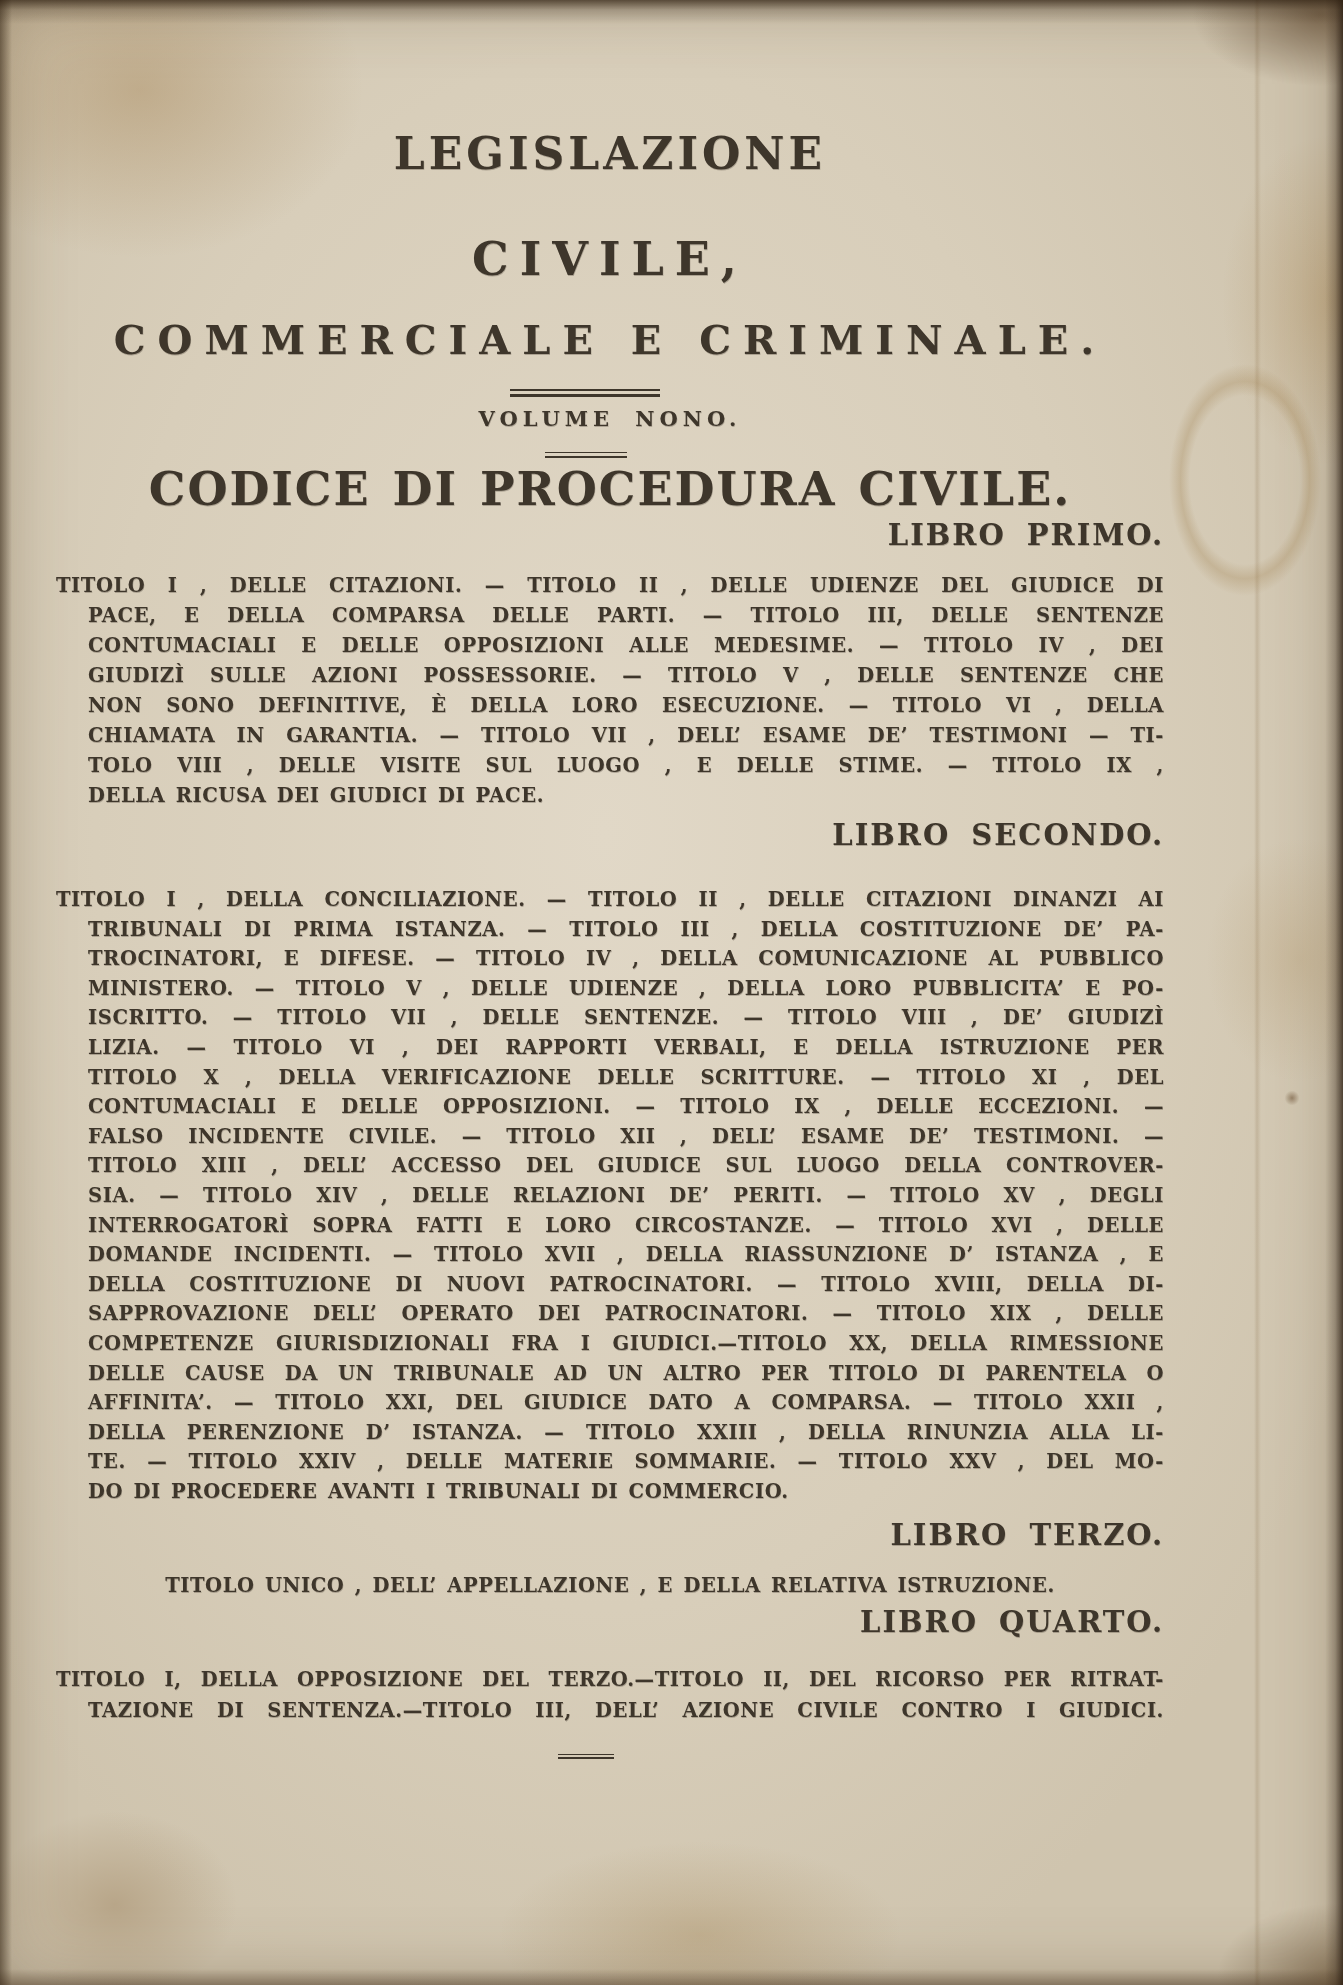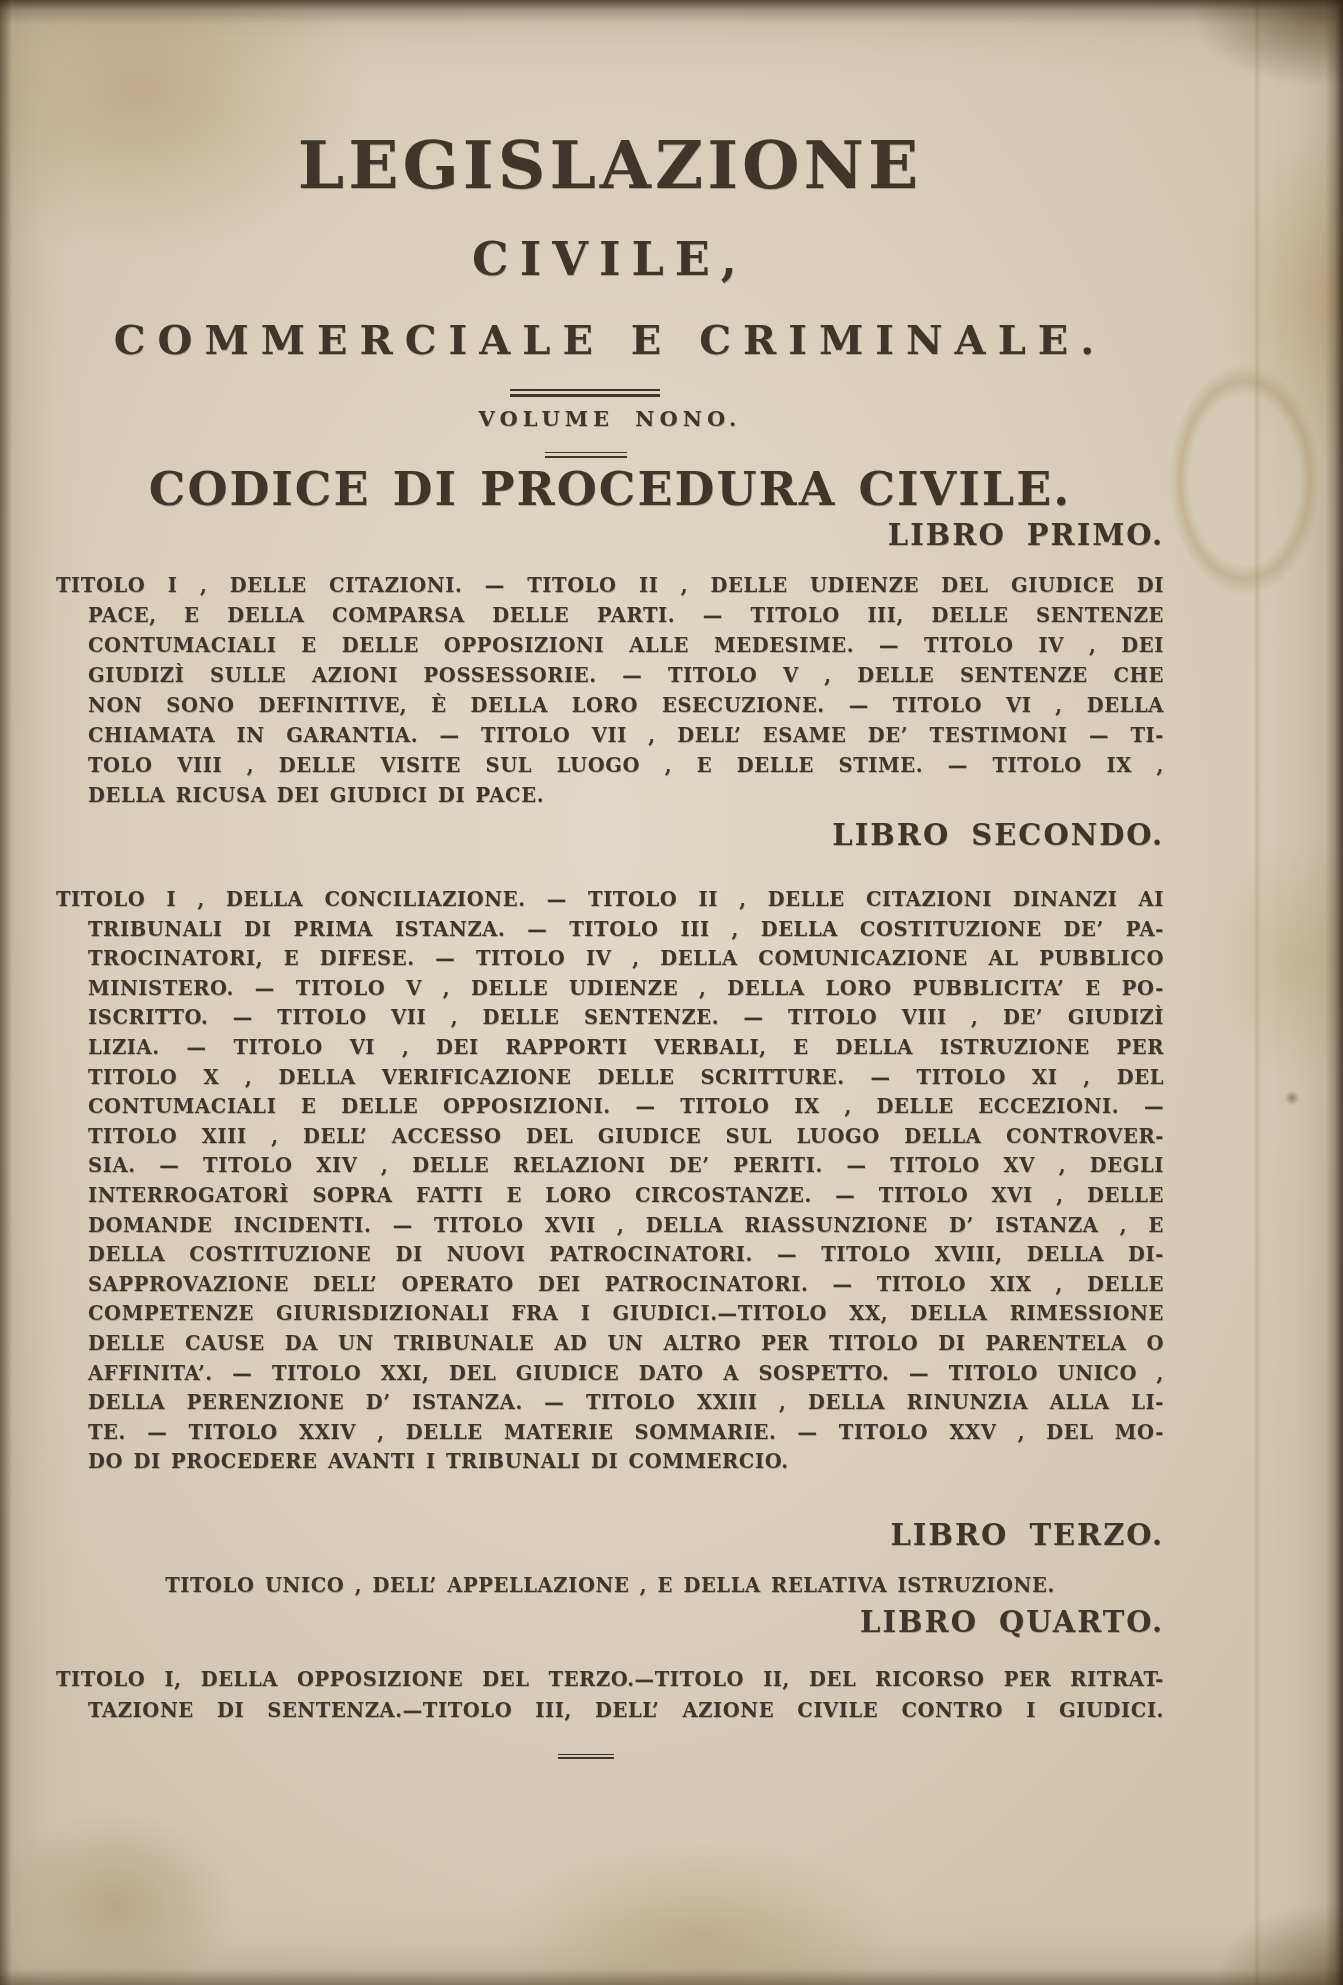--- a/index.html
+++ b/index.html
@@ -37,7 +37,7 @@
   }
   .col { position:absolute; left:56px; width:1108px; }
   .centered { text-align:center; }
-  .title-1 { top:132px; font-size:66px; font-weight:bold; letter-spacing:4px; line-height:1; }
+  .title-1 { top:132px; font-size:44px; font-weight:bold; letter-spacing:4px; line-height:1; }
   .title-2 { top:236px; font-size:46px; font-weight:bold; letter-spacing:11px; line-height:1; }
   .title-3 { top:320px; font-size:40px; font-weight:bold; letter-spacing:12px; line-height:1; }
   .rule { border-top:2px solid var(--ink); border-bottom:3px solid var(--ink); height:3px; }

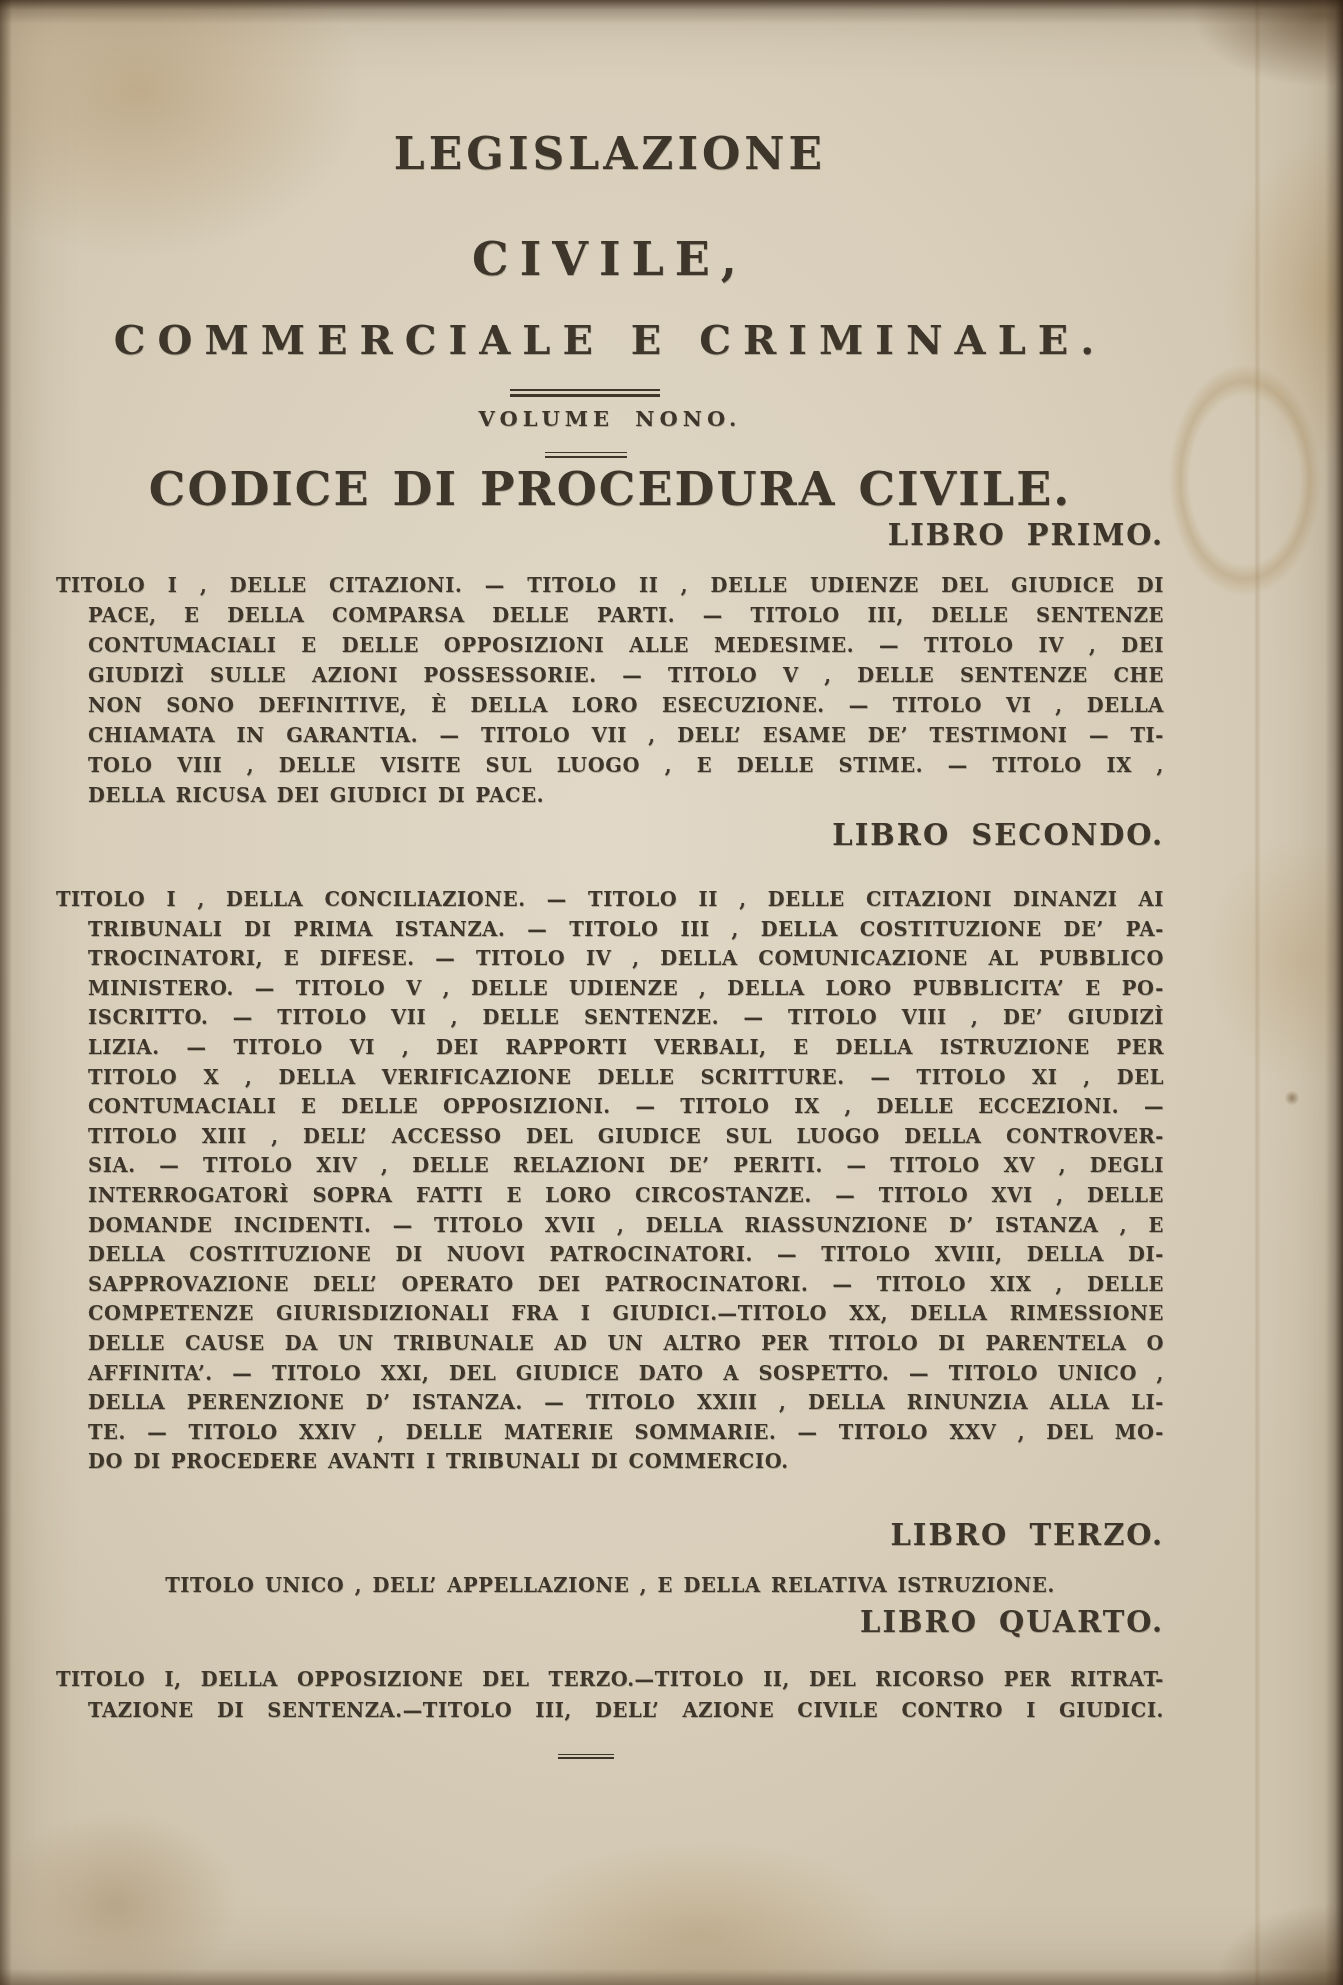--- a/index.html
+++ b/index.html
@@ -110,6 +110,7 @@
         <div class="toc-line">LIZIA. — TITOLO VI , DEI RAPPORTI VERBALI, E DELLA ISTRUZIONE PER</div>
         <div class="toc-line">TITOLO X , DELLA VERIFICAZIONE DELLE SCRITTURE. — TITOLO XI , DEL</div>
         <div class="toc-line">CONTUMACIALI E DELLE OPPOSIZIONI. — TITOLO IX , DELLE ECCEZIONI. —</div>
+        <div class="toc-line">FALSO INCIDENTE CIVILE. — TITOLO XII , DELL’ ESAME DE’ TESTIMONI. —</div>
         <div class="toc-line">TITOLO XIII , DELL’ ACCESSO DEL GIUDICE SUL LUOGO DELLA CONTROVER-</div>
         <div class="toc-line">SIA. — TITOLO XIV , DELLE RELAZIONI DE’ PERITI. — TITOLO XV , DEGLI</div>
         <div class="toc-line">INTERROGATORÌ SOPRA FATTI E LORO CIRCOSTANZE. — TITOLO XVI , DELLE</div>

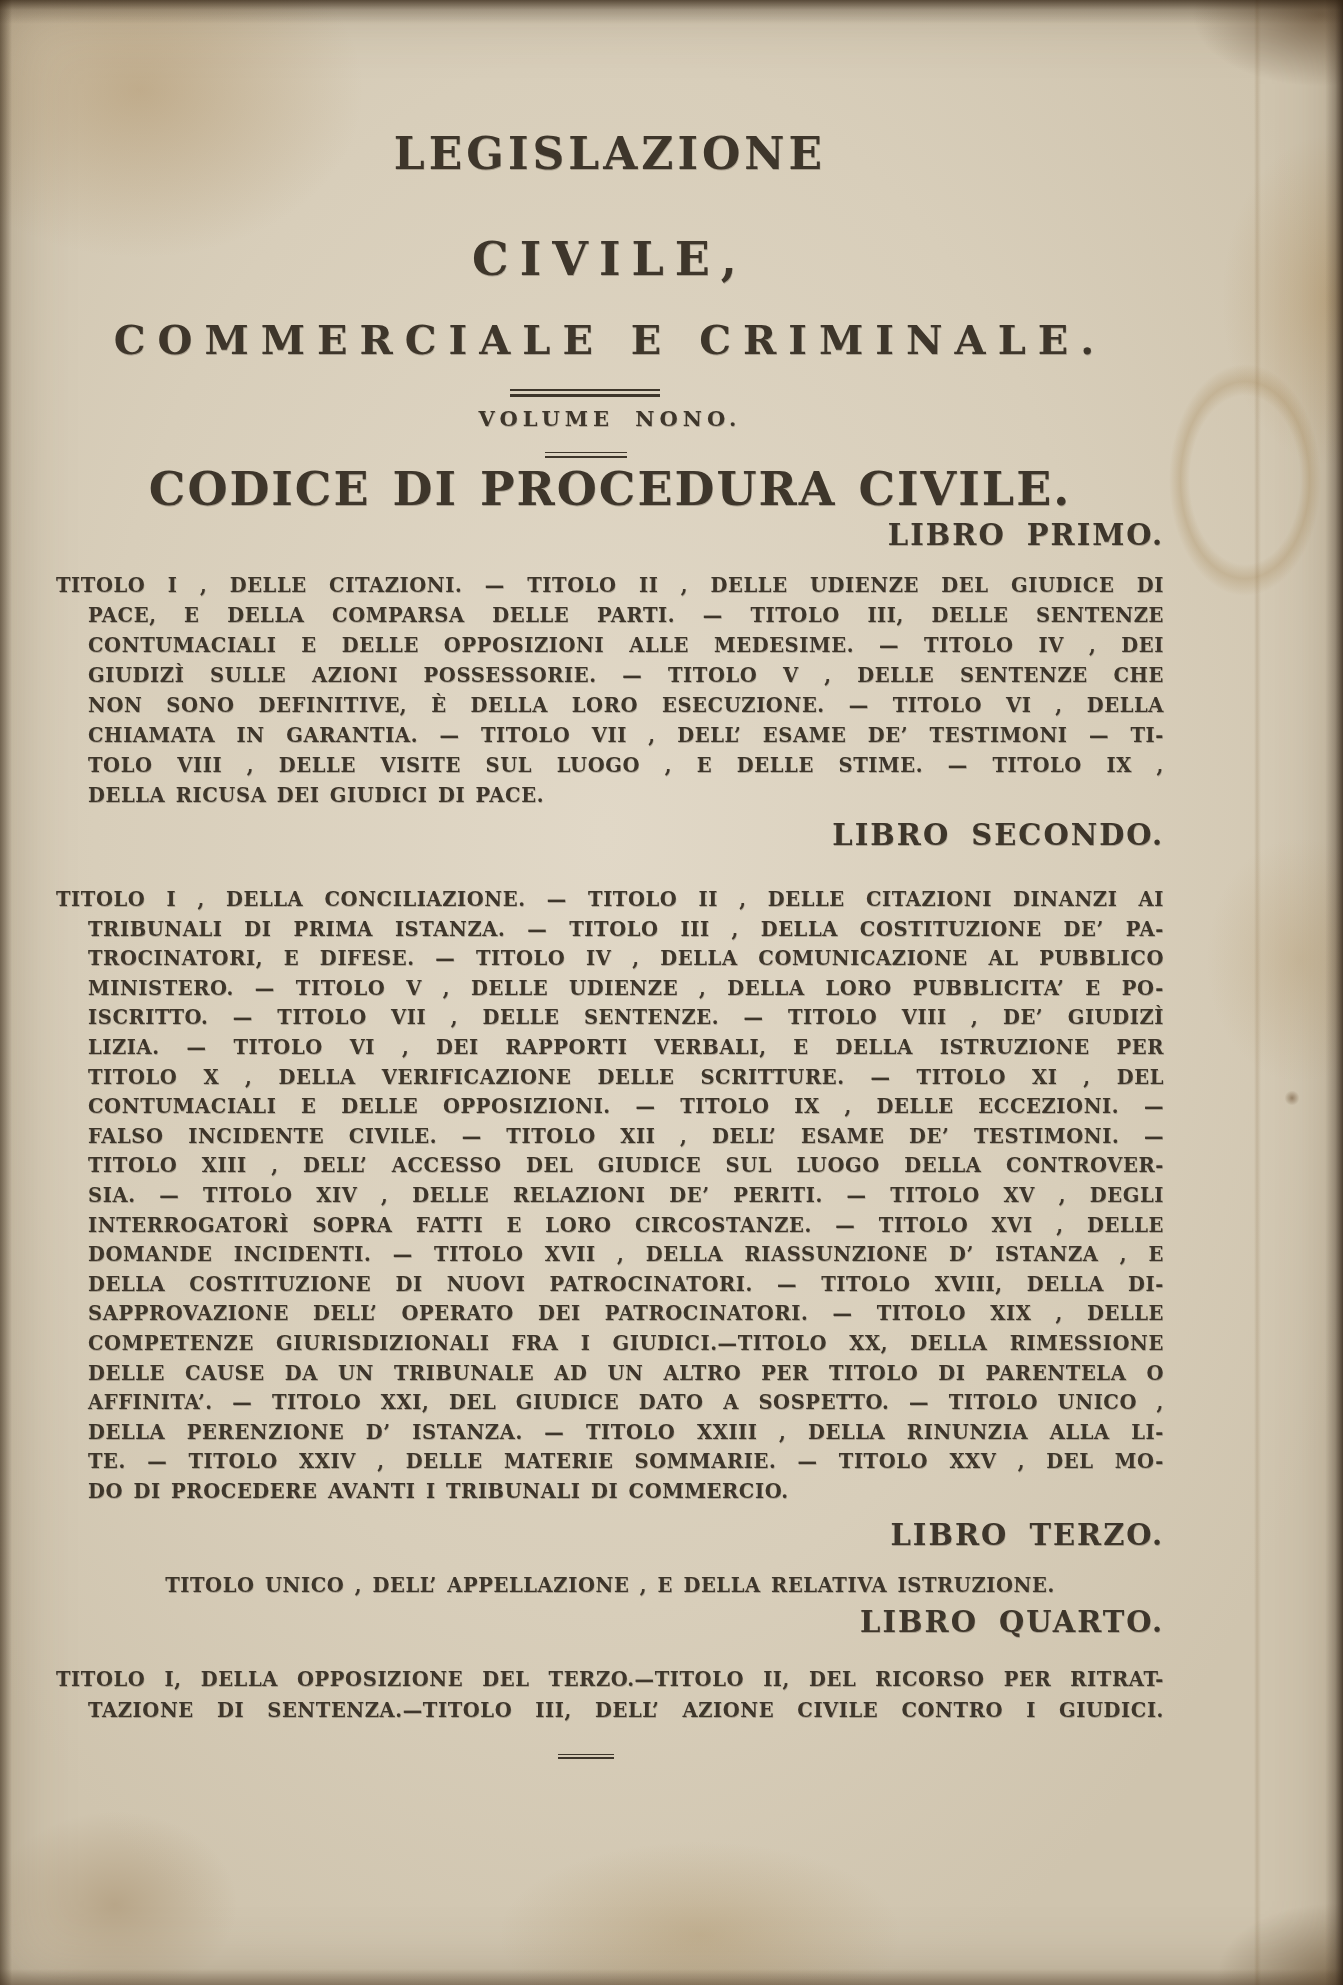--- a/index.html
+++ b/index.html
@@ -119,7 +119,7 @@
         <div class="toc-line">SAPPROVAZIONE DELL’ OPERATO DEI PATROCINATORI. — TITOLO XIX , DELLE</div>
         <div class="toc-line">COMPETENZE GIURISDIZIONALI FRA I GIUDICI.—TITOLO XX, DELLA RIMESSIONE</div>
         <div class="toc-line">DELLE CAUSE DA UN TRIBUNALE AD UN ALTRO PER TITOLO DI PARENTELA O</div>
-        <div class="toc-line">AFFINITA’. — TITOLO XXI, DEL GIUDICE DATO A SOSPETTO. — TITOLO UNICO ,</div>
+        <div class="toc-line">AFFINITA’. — TITOLO XXI, DEL GIUDICE DATO A COMPARSA. — TITOLO XXII ,</div>
         <div class="toc-line">DELLA PERENZIONE D’ ISTANZA. — TITOLO XXIII , DELLA RINUNZIA ALLA LI-</div>
         <div class="toc-line">TE. — TITOLO XXIV , DELLE MATERIE SOMMARIE. — TITOLO XXV , DEL MO-</div>
         <div class="toc-line">DO DI PROCEDERE AVANTI I TRIBUNALI DI COMMERCIO.</div>

